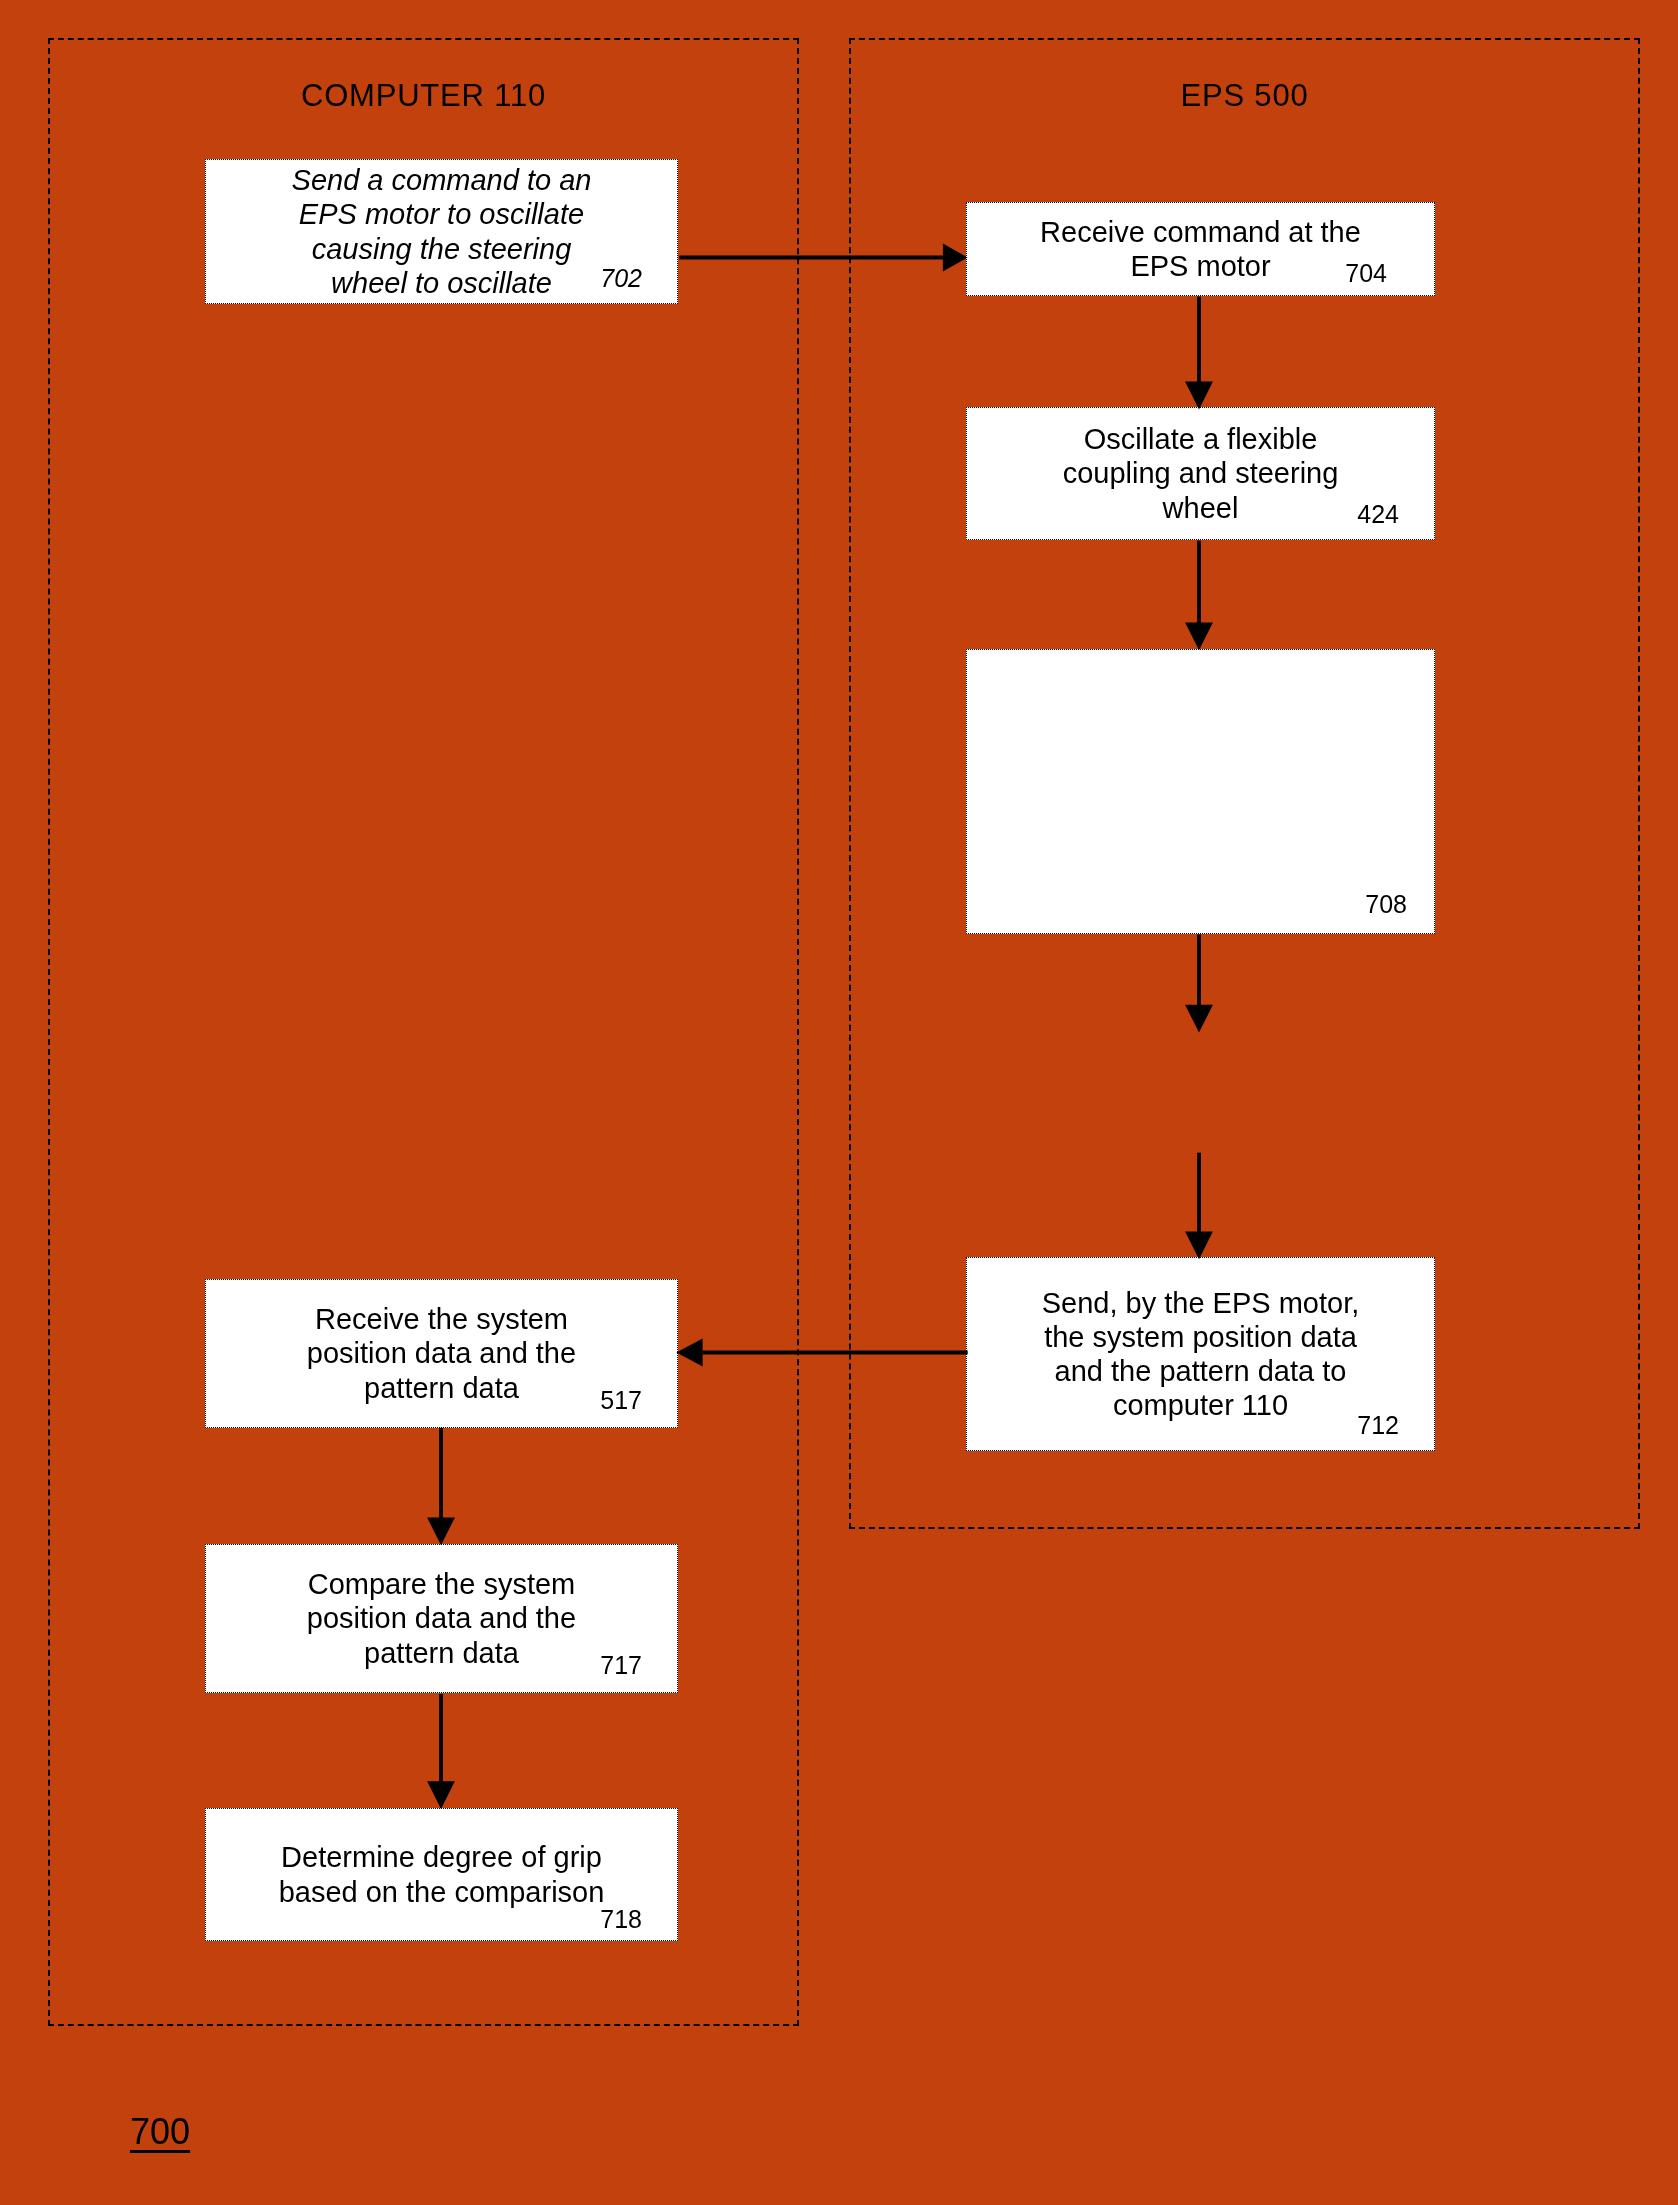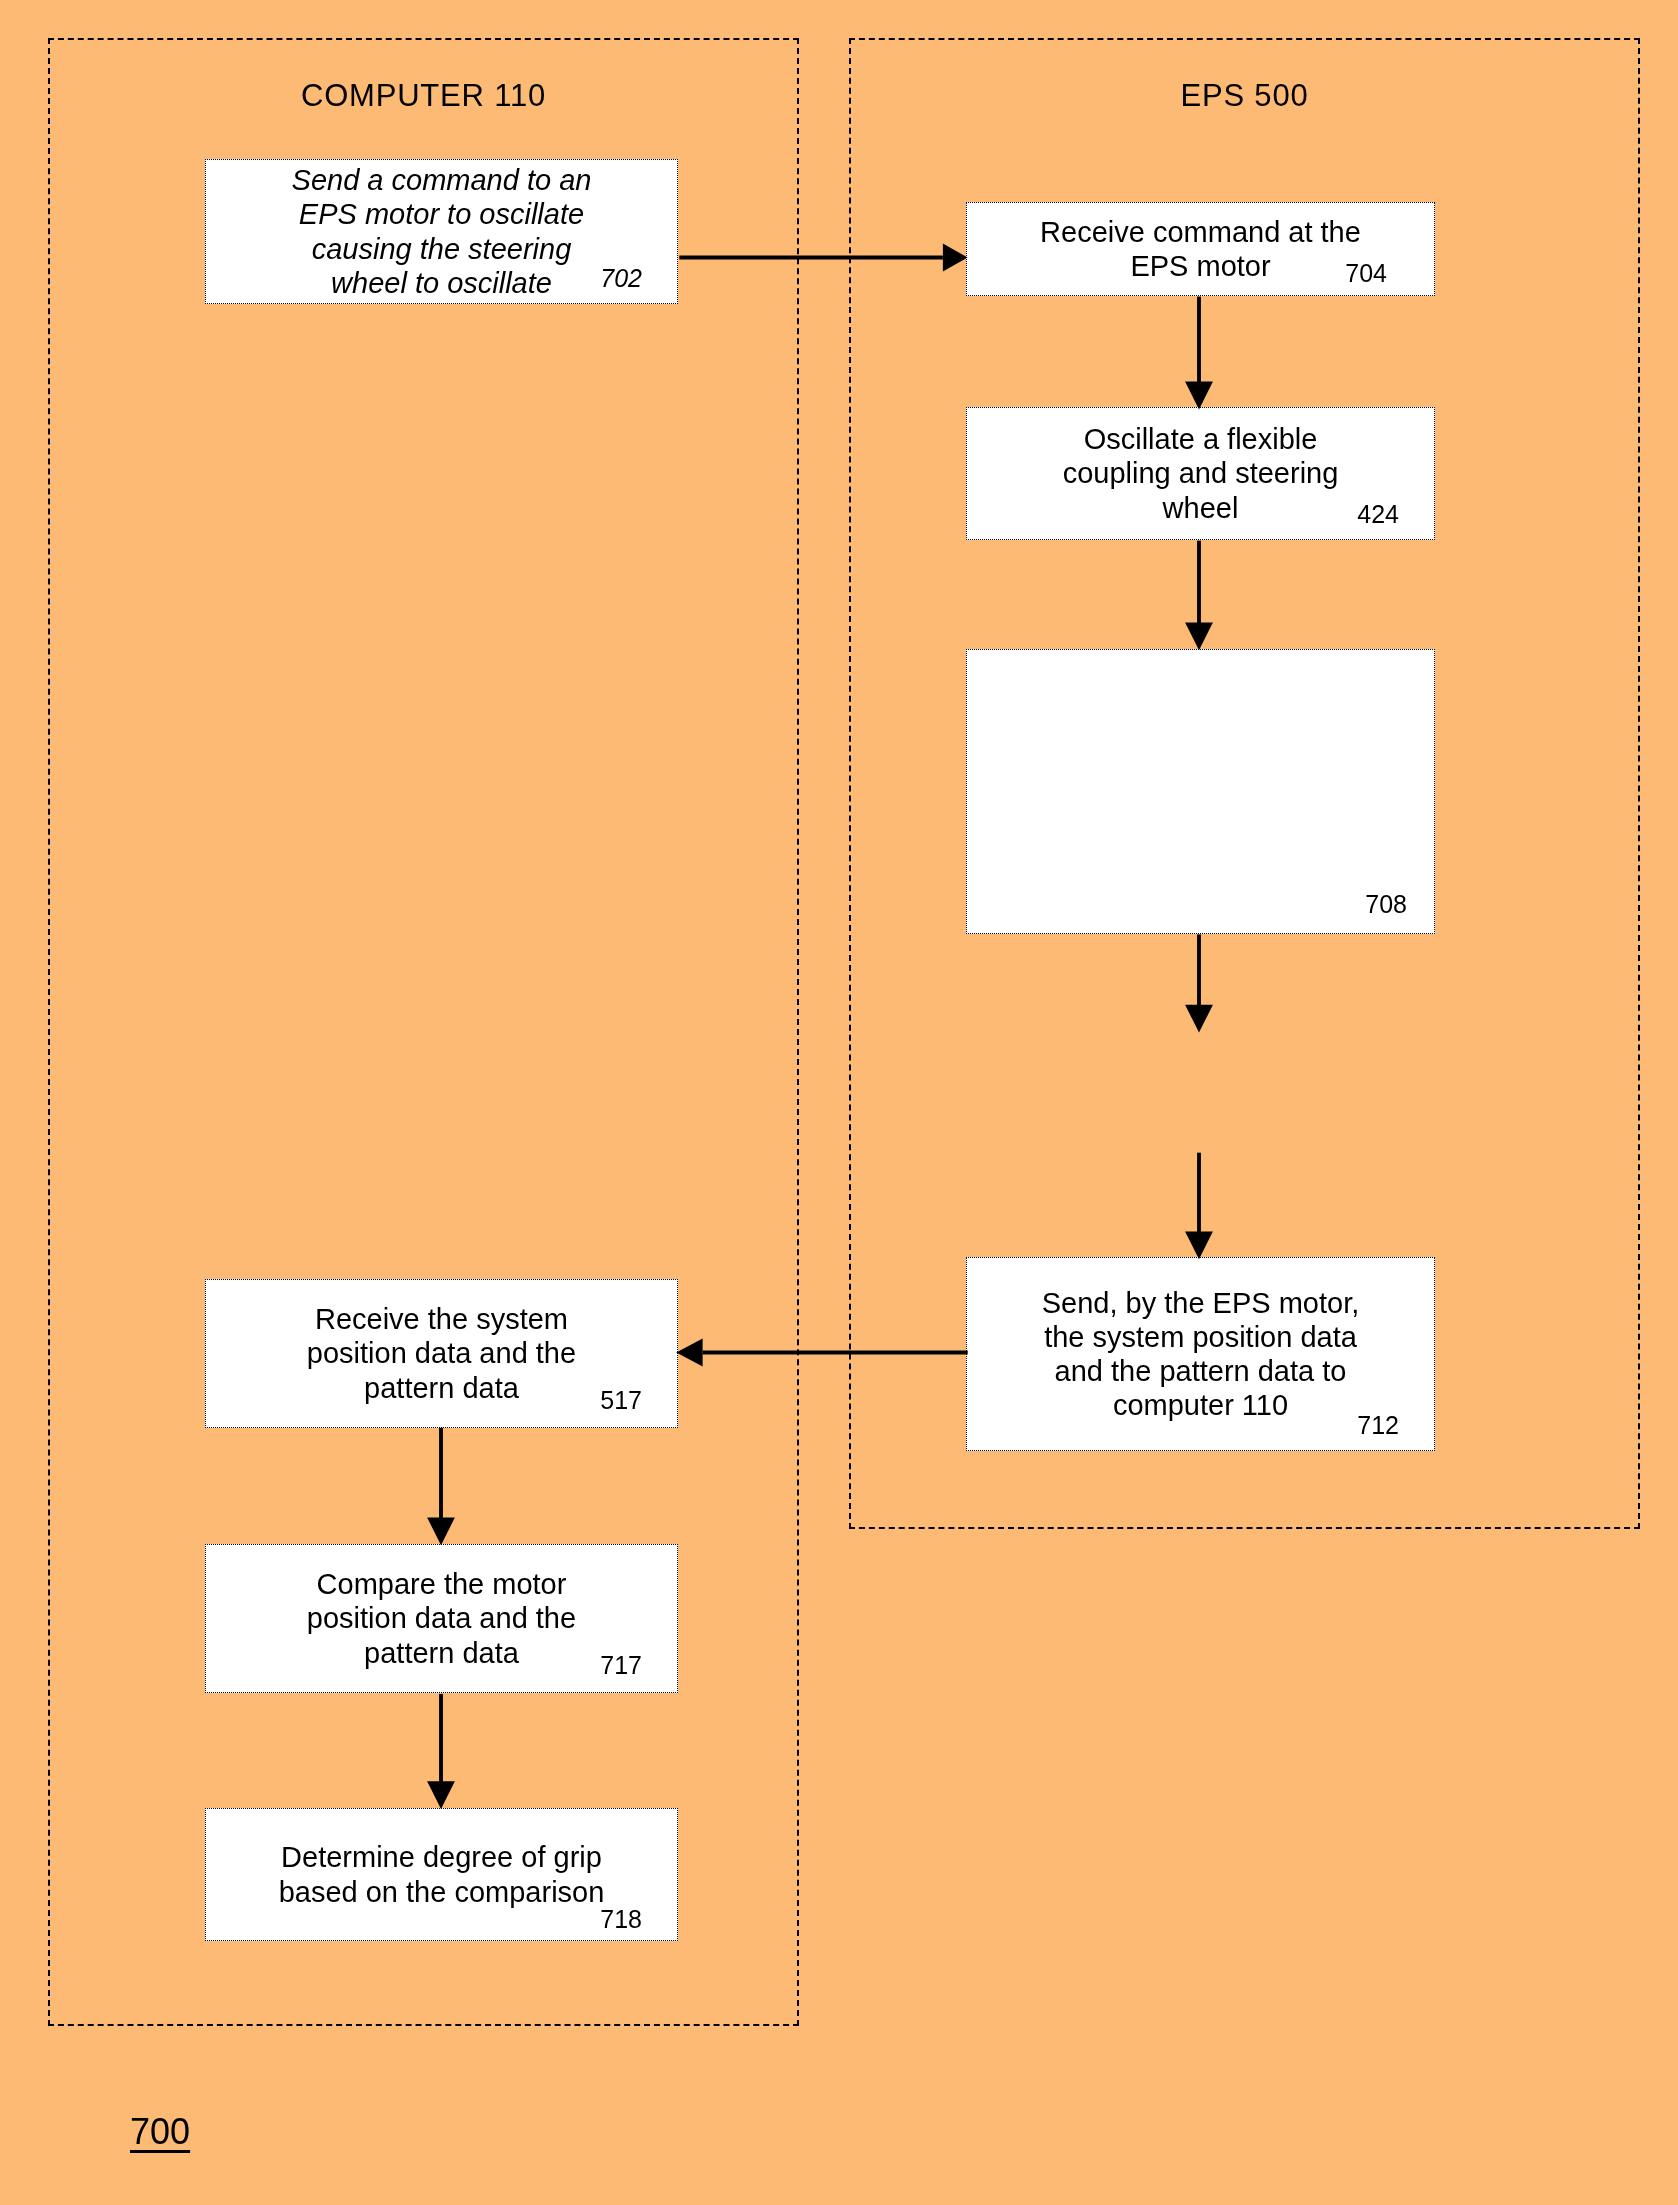--- a/index.html
+++ b/index.html
@@ -17,7 +17,7 @@
     position: relative;
     width: 1679px;
     height: 2205px;
-    background: #fdba74;
+    background: #c2410c;
     overflow: hidden;
   }
 

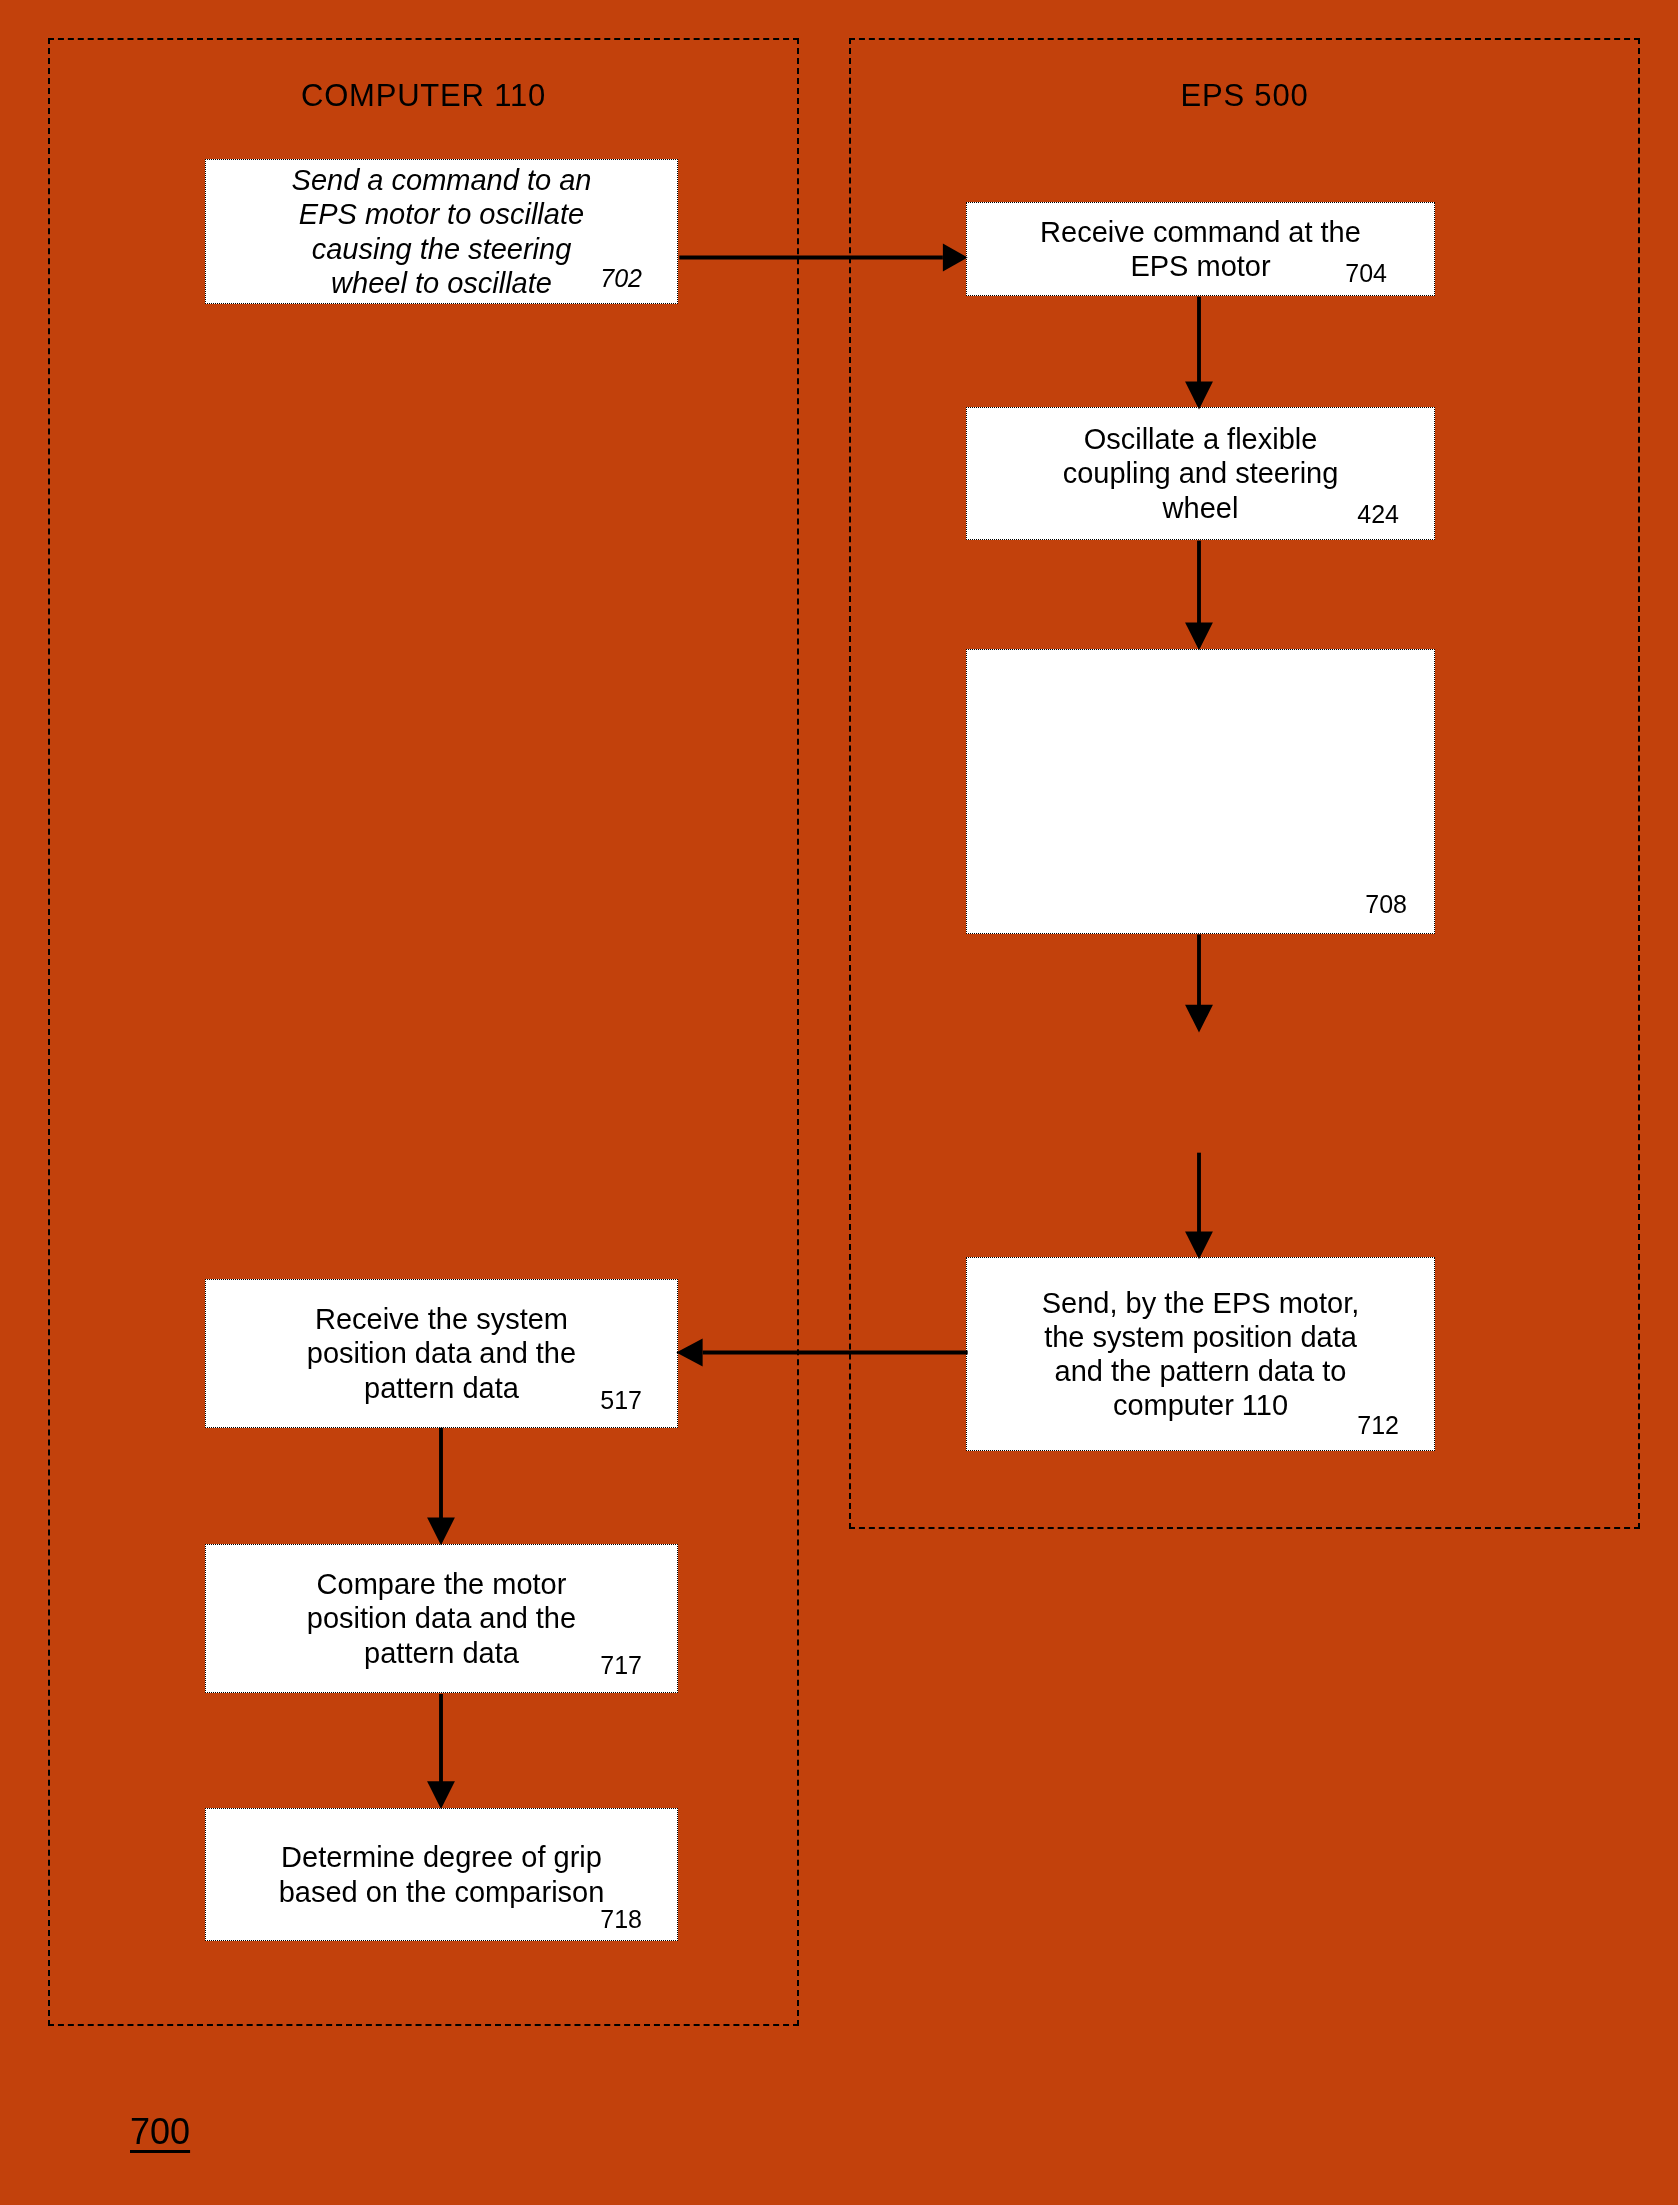--- a/index.html
+++ b/index.html
@@ -140,7 +140,7 @@
   </div>
 
   <div class="node" style="left:205px; top:1544px; width:473px; height:149px;">
-    <div class="node-text">Compare the motor
+    <div class="node-text">Compare the system
 position data and the
 pattern data</div>
     <div class="ref" style="right:35px; bottom:14px;">717</div>

